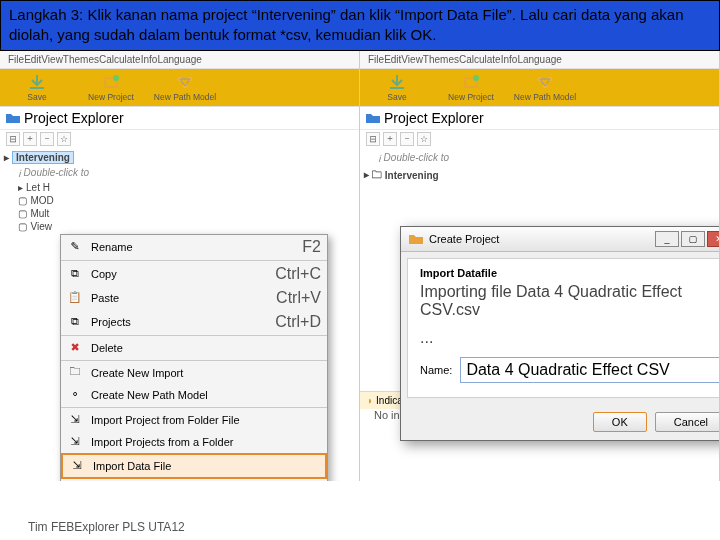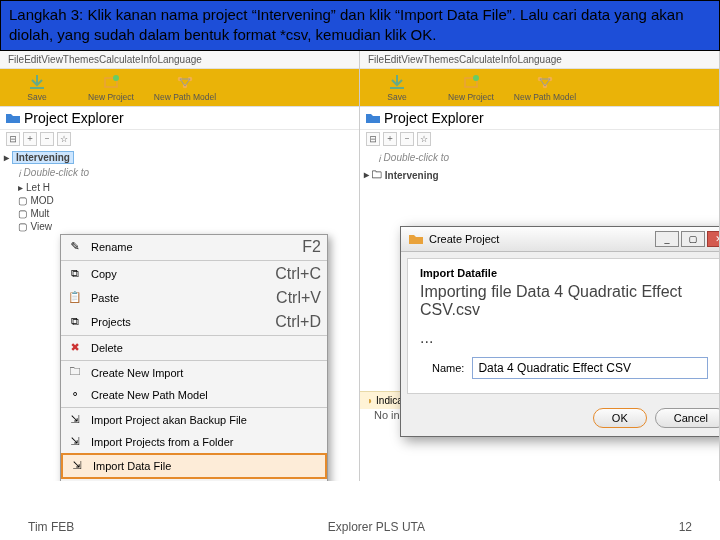--- a/index.html
+++ b/index.html
@@ -34,7 +34,7 @@
 .dlg .body{padding:8px 12px;background:#fff;margin:6px;border:1px solid #d0d0d0}
 .dlg .sub{font-weight:bold;margin-bottom:4px}
 .dlg .ln{color:#444;font-size:16px;margin-bottom:10px}
-.dlg .fld{display:flex;align-items:center;gap:8px;margin:6px 12px}
+.dlg .fld{display:flex;align-items:center;gap:8px;margin:6px 0}
 .dlg .fld input{flex:1;border:1px solid #8aa8d8;padding:3px 5px;font-size:12px}
 .dlg .btns{display:flex;justify-content:flex-end;gap:8px;padding:8px 12px;background:#efefef}
 .dlg .btns button{padding:3px 18px;font-size:11px;border:1px solid #9a9a9a;background:linear-gradient(#fcfcfc,#e3e3e3);border-radius:10px}

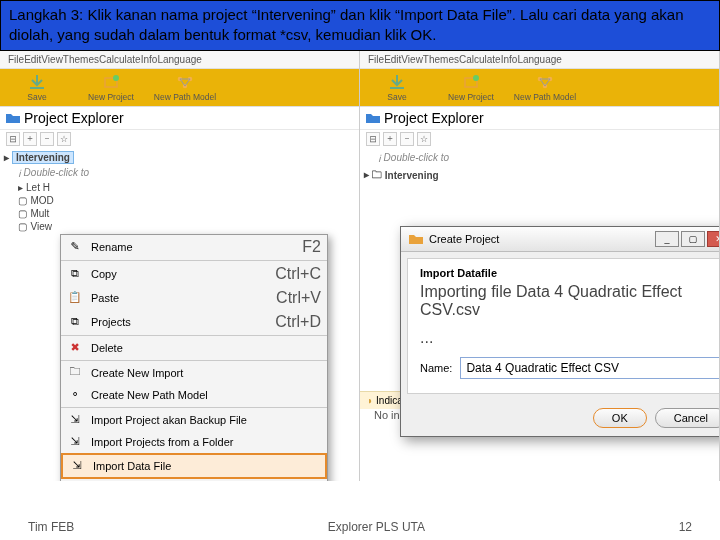--- a/index.html
+++ b/index.html
@@ -35,7 +35,7 @@
 .dlg .sub{font-weight:bold;margin-bottom:4px}
 .dlg .ln{color:#444;font-size:16px;margin-bottom:10px}
 .dlg .fld{display:flex;align-items:center;gap:8px;margin:6px 0}
-.dlg .fld input{flex:1;border:1px solid #8aa8d8;padding:3px 5px;font-size:12px}
+.dlg .fld input{flex:1;border:1px solid #8aa8d8;padding:3px 5px;font-size:16px}
 .dlg .btns{display:flex;justify-content:flex-end;gap:8px;padding:8px 12px;background:#efefef}
 .dlg .btns button{padding:3px 18px;font-size:11px;border:1px solid #9a9a9a;background:linear-gradient(#fcfcfc,#e3e3e3);border-radius:10px}
 .dlg .btns .ok{border:1.5px solid #e58a2b}

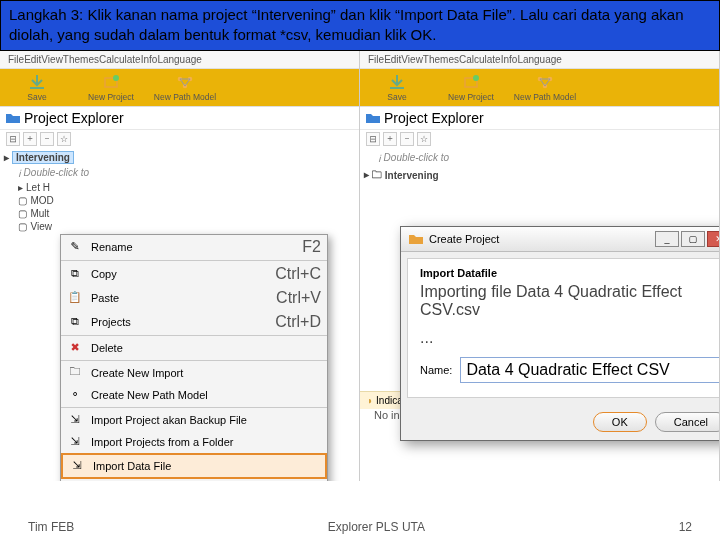--- a/index.html
+++ b/index.html
@@ -141,7 +141,7 @@
       <div class="sep"></div>
       <div class="row">
           <span class="ico">⇲</span>
-          <span class="lbl">Import Project akan Backup File</span>
+          <span class="lbl">Import Project from Folder File</span>
         </div>
       <div class="row">
           <span class="ico">⇲</span>

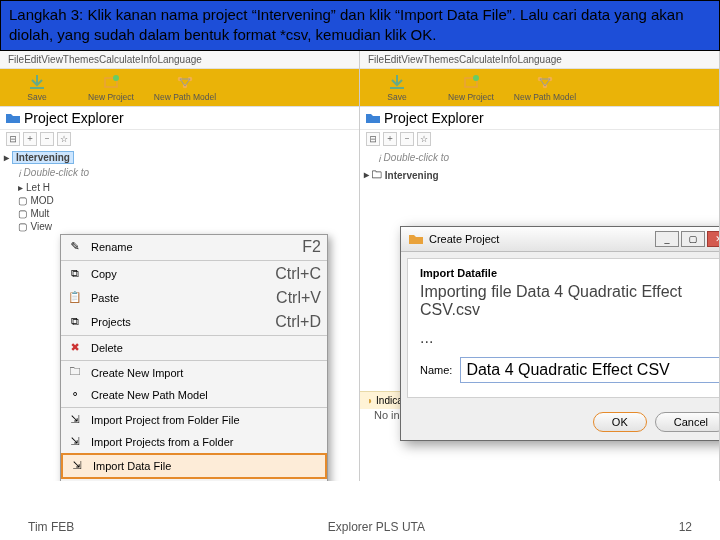--- a/index.html
+++ b/index.html
@@ -37,7 +37,7 @@
 .dlg .fld{display:flex;align-items:center;gap:8px;margin:6px 0}
 .dlg .fld input{flex:1;border:1px solid #8aa8d8;padding:3px 5px;font-size:16px}
 .dlg .btns{display:flex;justify-content:flex-end;gap:8px;padding:8px 12px;background:#efefef}
-.dlg .btns button{padding:3px 18px;font-size:11px;border:1px solid #9a9a9a;background:linear-gradient(#fcfcfc,#e3e3e3);border-radius:10px}
+.dlg .btns button{padding:3px 18px;font-size:11px;border:1px solid #9a9a9a;background:linear-gradient(#fcfcfc,#e3e3e3);border-radius:2px}
 .dlg .btns .ok{border:1.5px solid #e58a2b}
 .indhdr{background:#fff3d6;padding:3px 6px;font-size:10px;display:flex;align-items:center;gap:4px;border-top:1px solid #e8d9a8;margin-top:4px}
 .footer{position:absolute;bottom:6px;left:0;width:720px;display:flex;justify-content:space-between;padding:0 28px;font-size:12px;color:#555}

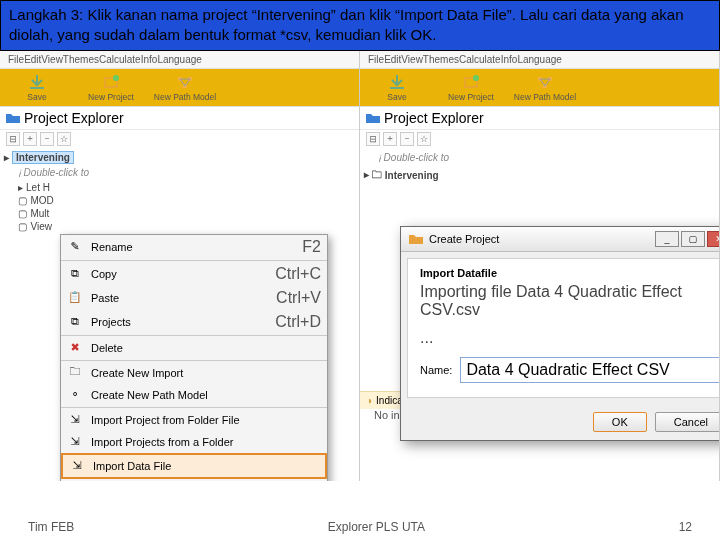--- a/index.html
+++ b/index.html
@@ -40,7 +40,7 @@
 .dlg .btns button{padding:3px 18px;font-size:11px;border:1px solid #9a9a9a;background:linear-gradient(#fcfcfc,#e3e3e3);border-radius:2px}
 .dlg .btns .ok{border:1.5px solid #e58a2b}
 .indhdr{background:#fff3d6;padding:3px 6px;font-size:10px;display:flex;align-items:center;gap:4px;border-top:1px solid #e8d9a8;margin-top:4px}
-.footer{position:absolute;bottom:6px;left:0;width:720px;display:flex;justify-content:space-between;padding:0 28px;font-size:12px;color:#555}
+.footer{position:absolute;bottom:6px;left:0;width:720px;display:flex;padding:0 28px;font-size:12px;color:#555}
 svg{display:block}
 </style>
 </head>

